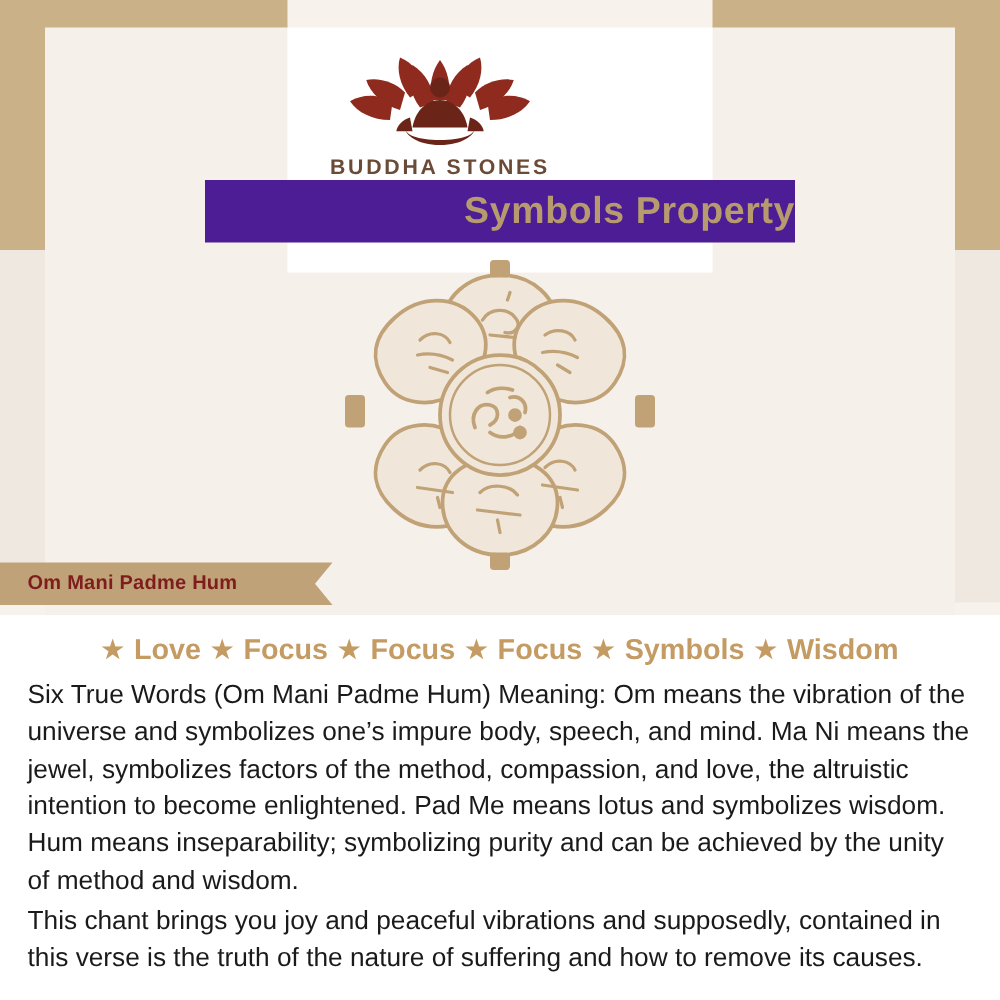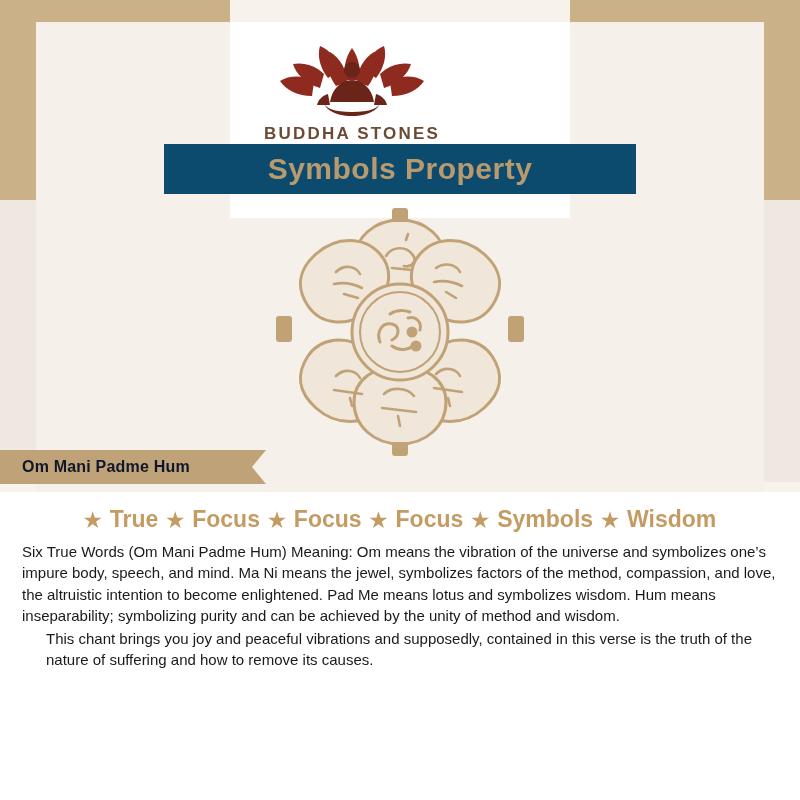--- a/index.html
+++ b/index.html
@@ -104,10 +104,10 @@
     left: 164px;
     width: 472px;
     height: 50px;
-    background: #0c4a6e;
+    background: #4c1d95;
     display: flex;
     align-items: center;
-    justify-content: center;
+    justify-content: flex-end;
   }
   .title-text {
     font-size: 30px;

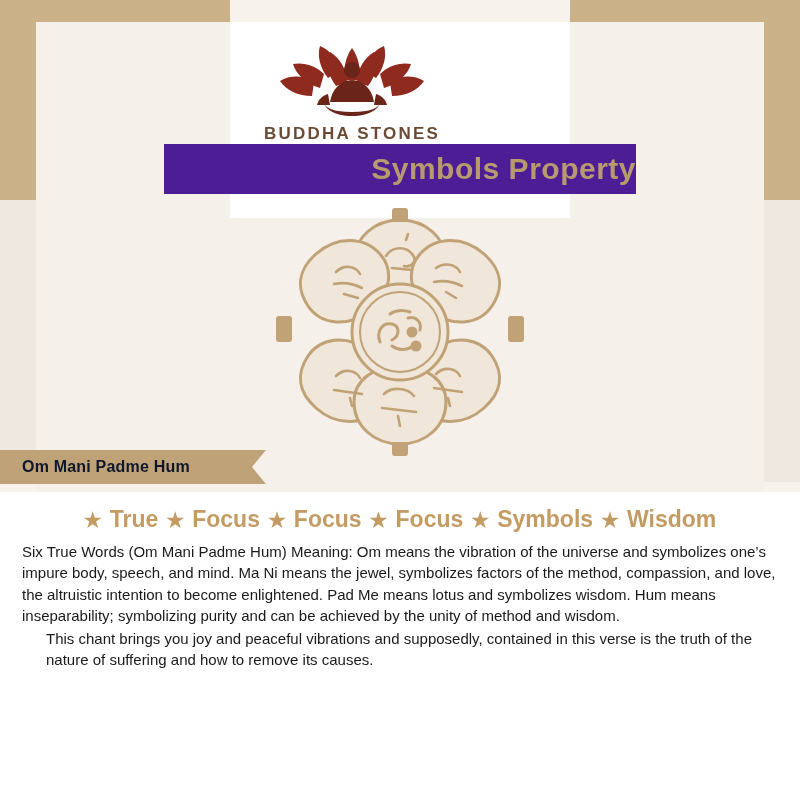--- a/index.html
+++ b/index.html
@@ -135,7 +135,7 @@
     align-items: center;
   }
   .ribbon-label {
-    color: #0f172a;
+    color: #7f1d1d;
     font-size: 16px;
     font-weight: bold;
     padding-left: 22px;

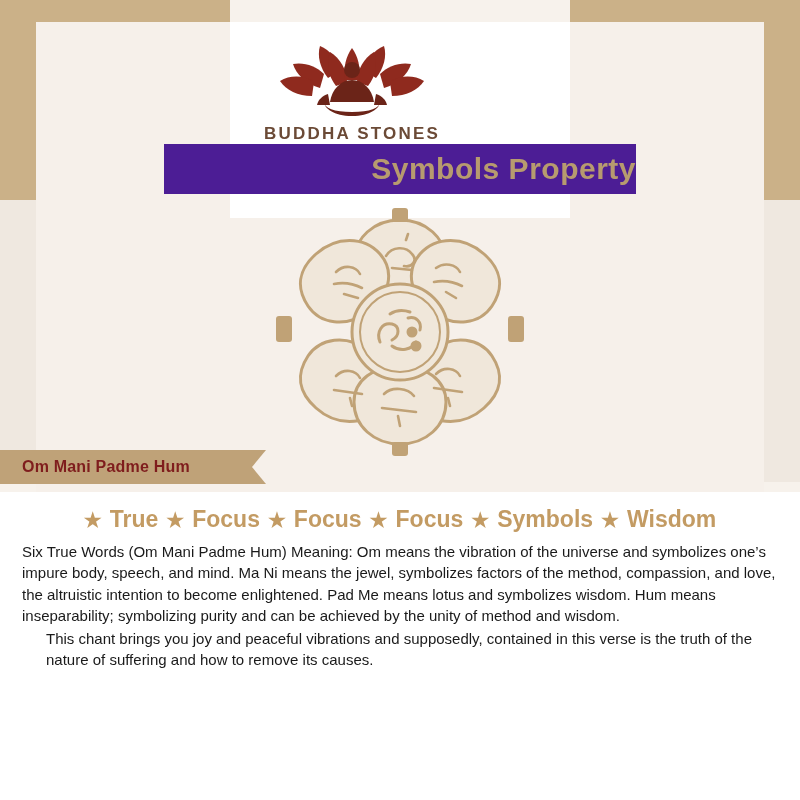--- a/index.html
+++ b/index.html
@@ -295,7 +295,7 @@
 
     <div class="keywords">
       <span class="kw-star">★</span>
-      <span class="kw">True</span>
+      <span class="kw">Love</span>
       <span class="kw-star">★</span>
       <span class="kw">Focus</span>
       <span class="kw-star">★</span>

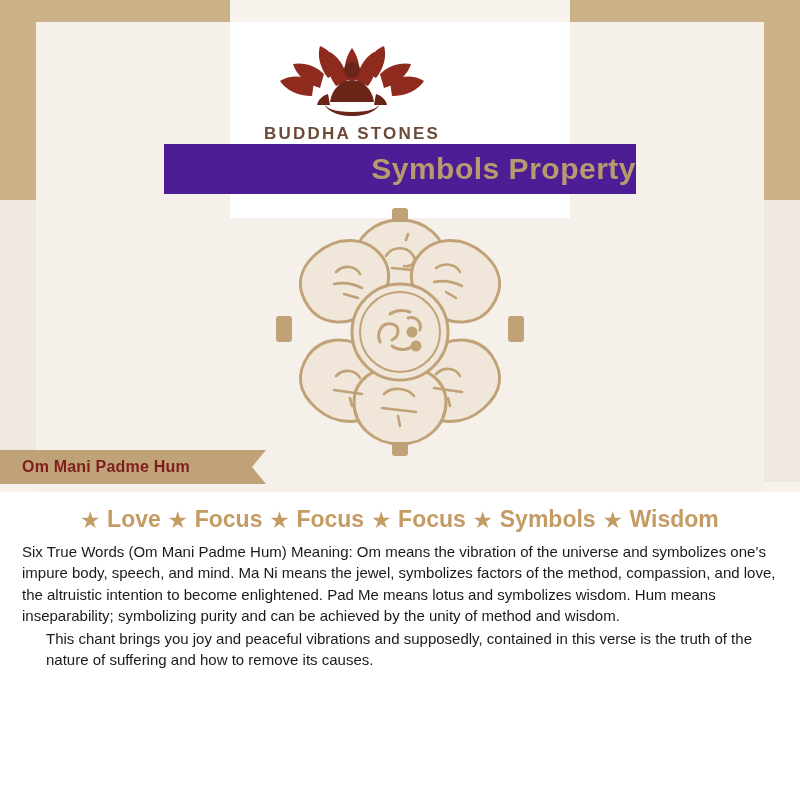--- a/index.html
+++ b/index.html
@@ -180,7 +180,7 @@
   }
   .body-text {
     margin: 8px 22px 0 22px;
-    font-size: 15px;
+    font-size: 21px;
     line-height: 1.42;
     color: #1a1a1a;
     font-family: "Liberation Sans", sans-serif;

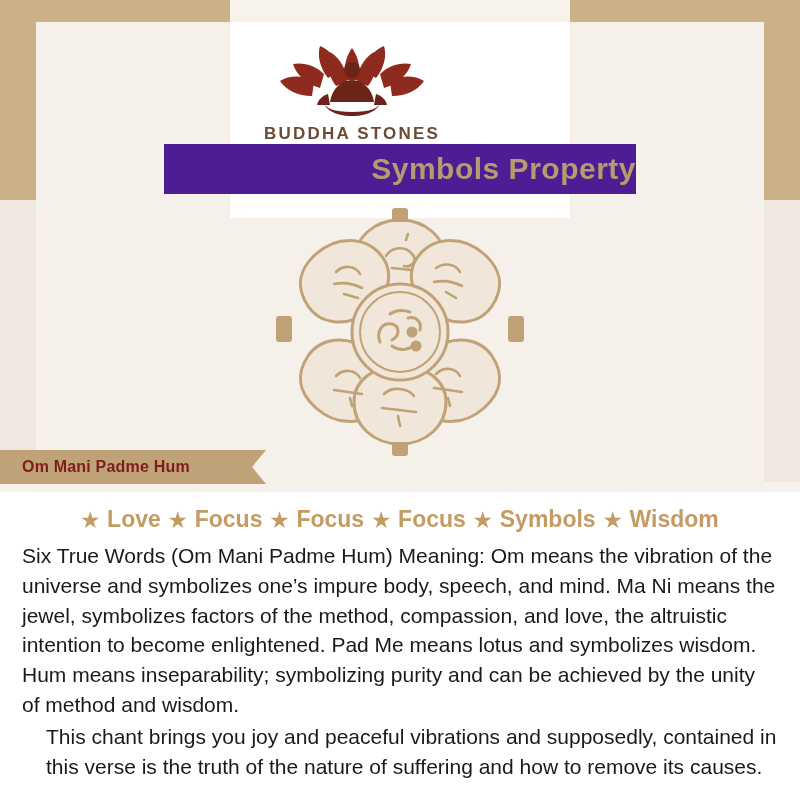--- a/index.html
+++ b/index.html
@@ -190,7 +190,6 @@
   }
   .body-text p + p {
     margin-top: 2px;
-    margin-left: 24px;
   }
 </style>
 </head>

